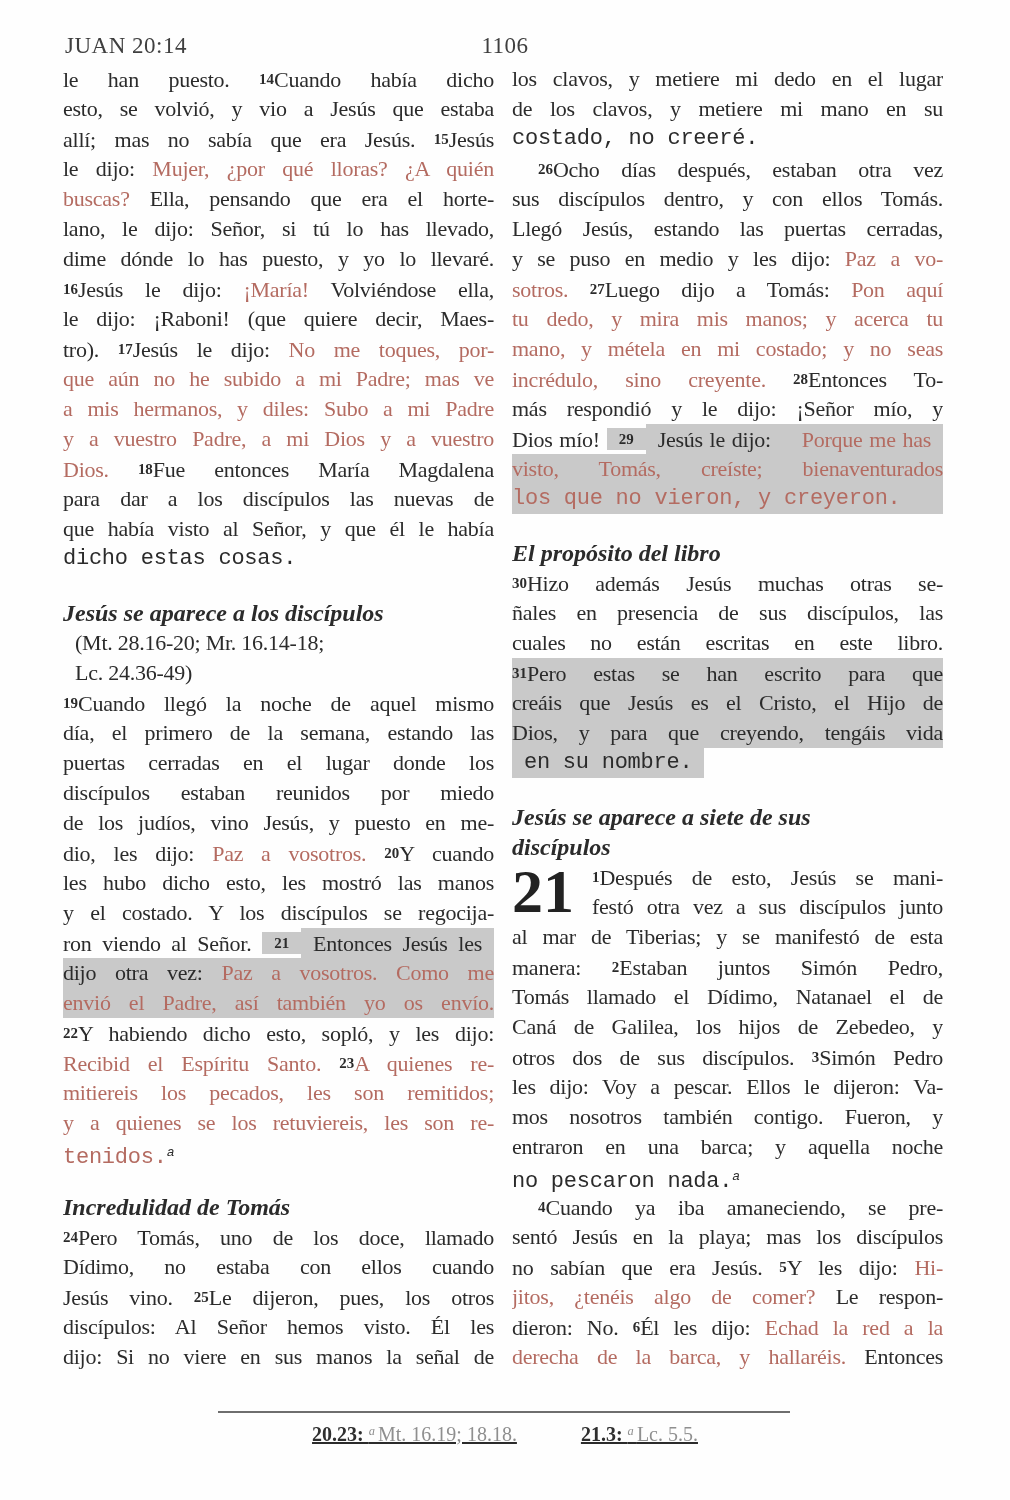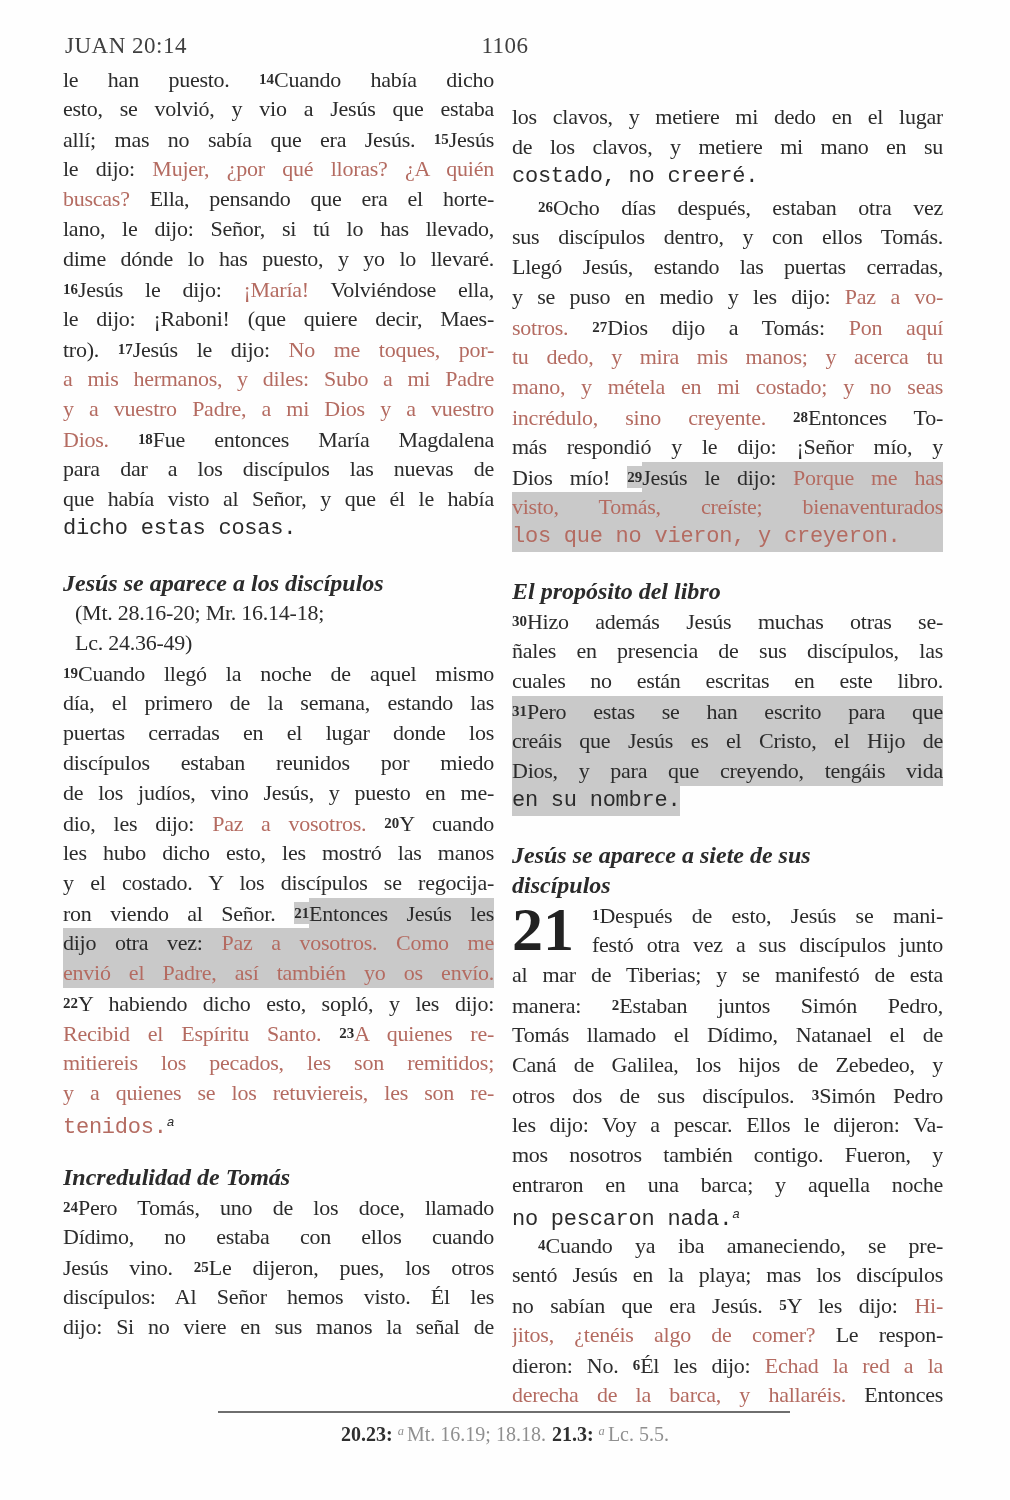--- a/index.html
+++ b/index.html
@@ -21,7 +21,7 @@
     font-size:22px;line-height:30px;letter-spacing:-0.25px;
   }
   #col-left{left:63px;}
-  #col-right{left:512px;margin-top:38px;}
+  #col-right{left:512px;}
   .ln{
     height:30px;overflow:hidden;
     text-align:justify;text-align-last:justify;

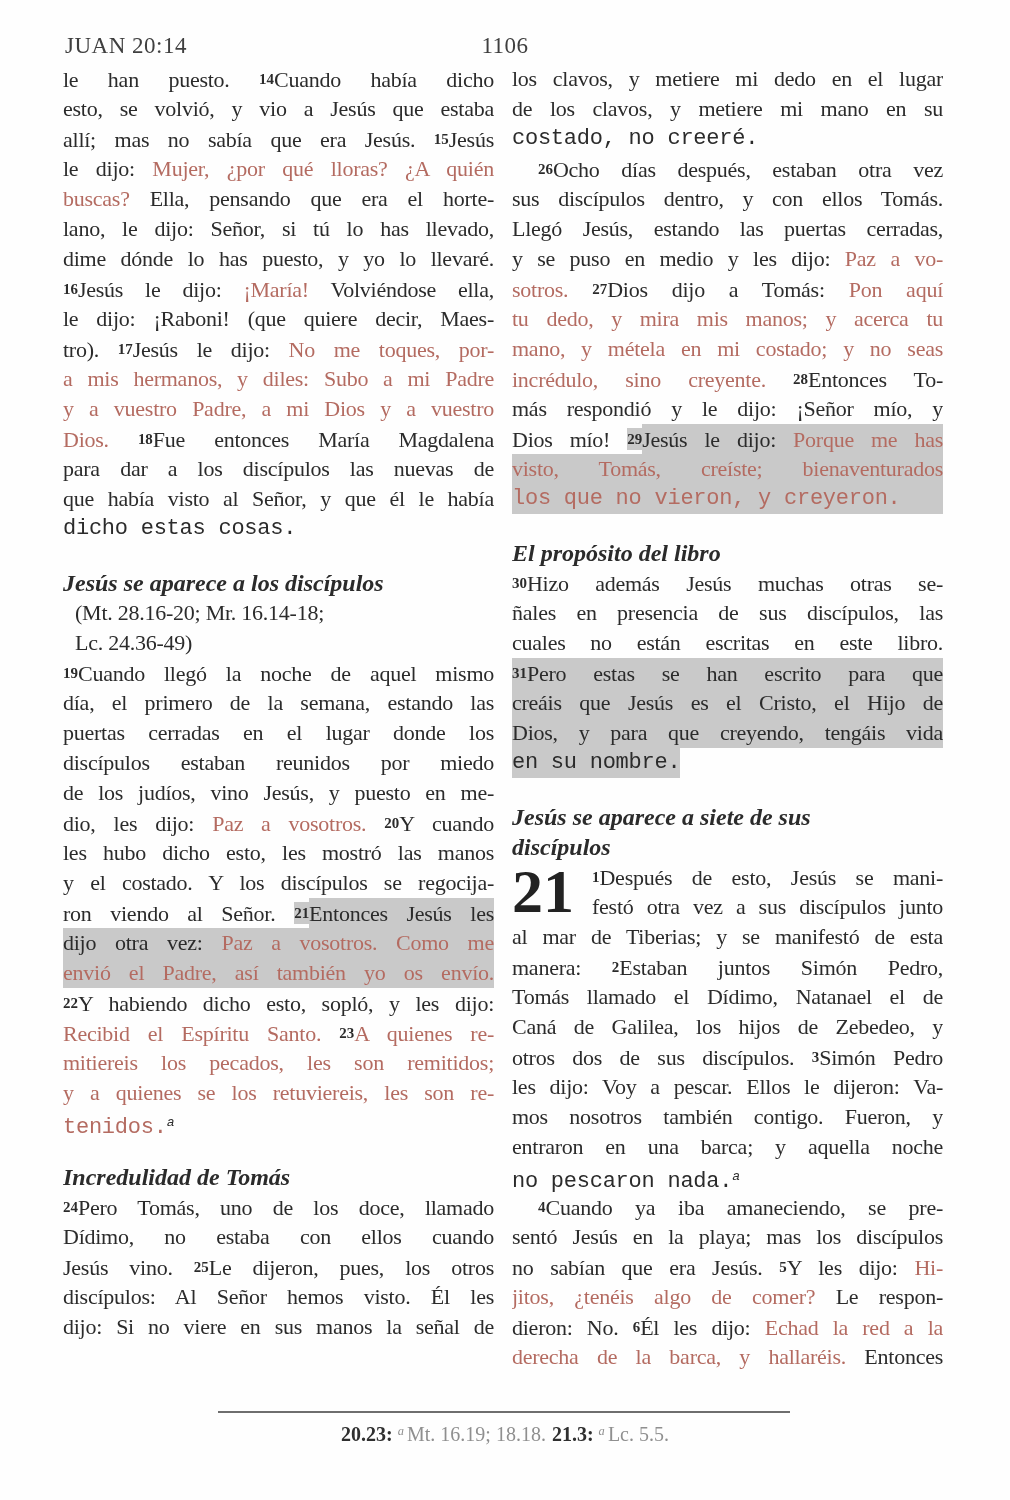--- a/index.html
+++ b/index.html
@@ -119,7 +119,7 @@
     <div class="ln"><span>sus discípulos dentro, y con ellos Tomás.</span></div>
     <div class="ln"><span>Llegó Jesús, estando las puertas cerradas,</span></div>
     <div class="ln"><span>y se puso en medio y les dijo: </span><span class="red">Paz a vo-</span></div>
-    <div class="ln"><span class="red">sotros. </span><span class="vnum">27</span><span>Dios dijo a Tomás: </span><span class="red">Pon aquí</span></div>
+    <div class="ln"><span class="red">sotros. </span><span class="vnum">27</span><span>Luego dijo a Tomás: </span><span class="red">Pon aquí</span></div>
     <div class="ln"><span class="red">tu dedo, y mira mis manos; y acerca tu</span></div>
     <div class="ln"><span class="red">mano, y métela en mi costado; y no seas</span></div>
     <div class="ln"><span class="red">incrédulo, sino creyente. </span><span class="vnum">28</span><span>Entonces To-</span></div>

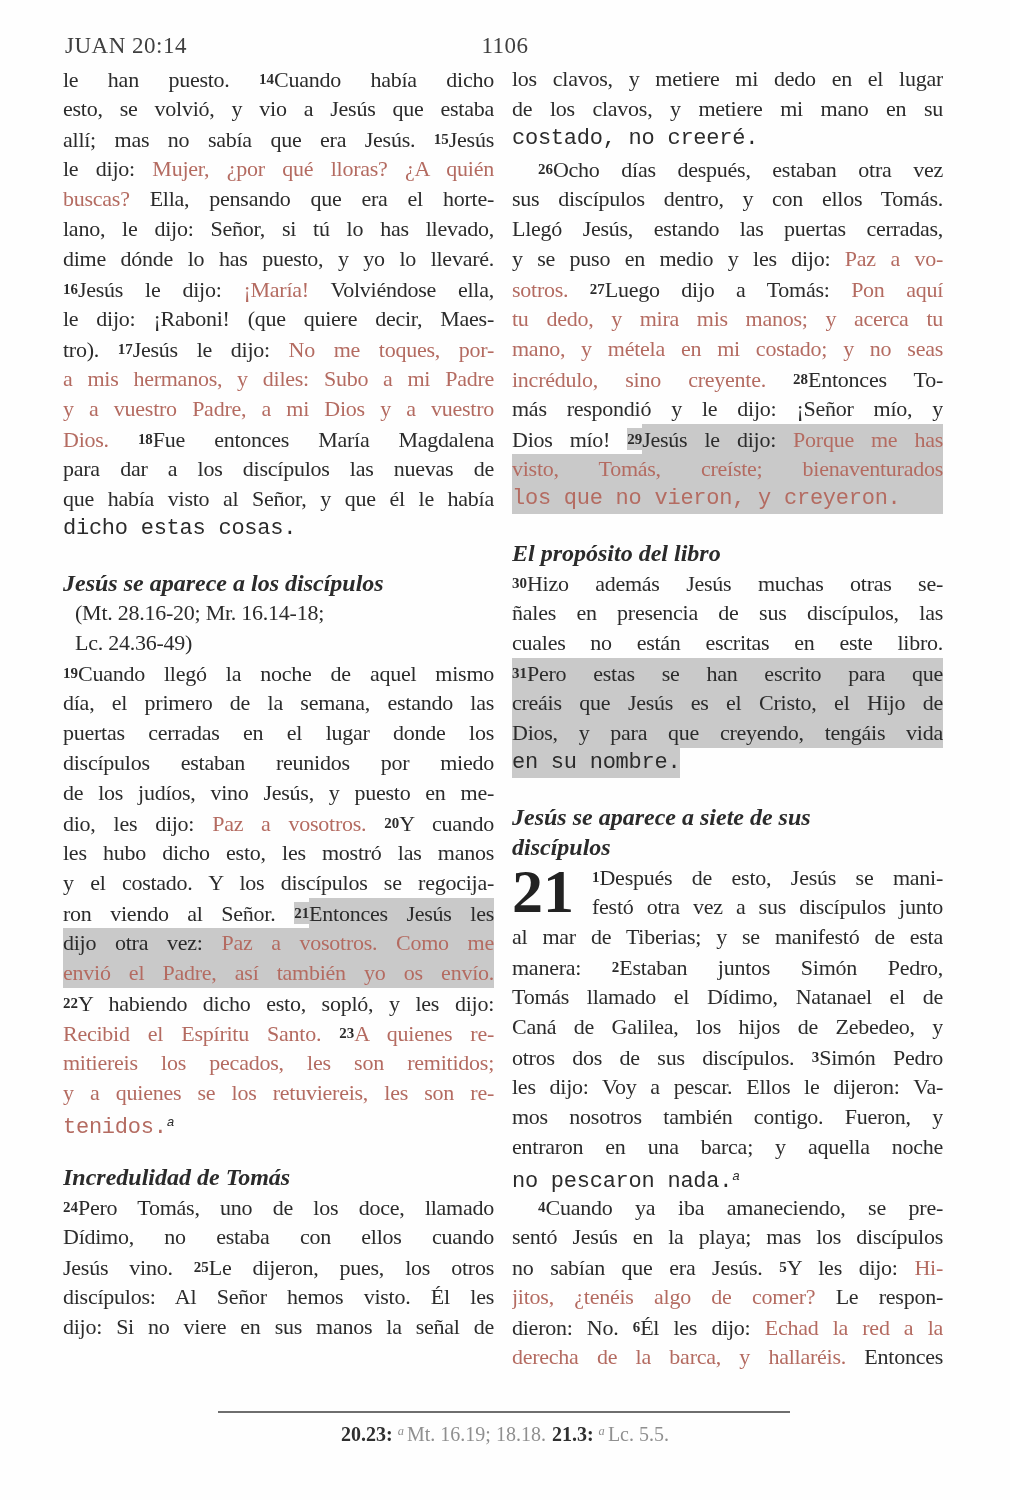--- a/index.html
+++ b/index.html
@@ -77,6 +77,7 @@
     <div class="ln"><span class="vnum">16</span><span>Jesús le dijo: </span><span class="red">¡María!</span><span> Volviéndose ella,</span></div>
     <div class="ln"><span>le dijo: ¡Raboni! (que quiere decir, Maes-</span></div>
     <div class="ln"><span>tro). </span><span class="vnum">17</span><span>Jesús le dijo: </span><span class="red">No me toques, por-</span></div>
+    <div class="ln"><span class="red">que aún no he subido a mi Padre; mas ve</span></div>
     <div class="ln"><span class="red">a mis hermanos, y diles: Subo a mi Padre</span></div>
     <div class="ln"><span class="red">y a vuestro Padre, a mi Dios y a vuestro</span></div>
     <div class="ln"><span class="red">Dios. </span><span class="vnum">18</span><span>Fue entonces María Magdalena</span></div>

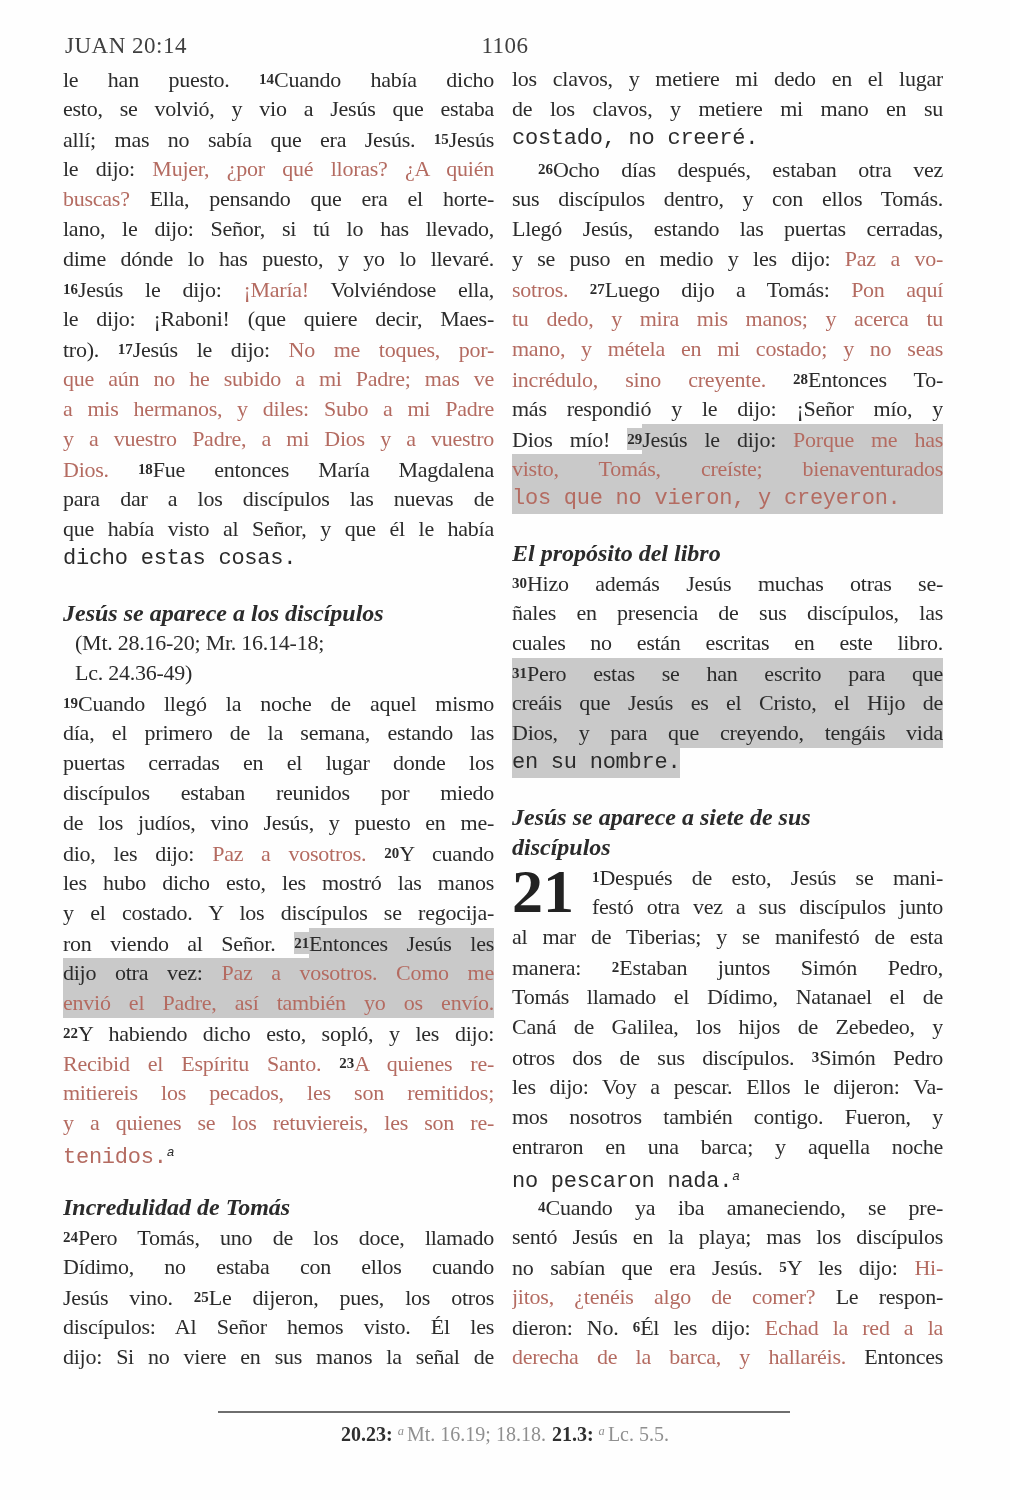--- a/index.html
+++ b/index.html
@@ -30,7 +30,7 @@
   .ln.end{text-align-last:left;font-family:Liberation Mono, monospace;}
   .ln.ind{text-indent:26px;}
   .ln.hl{background:#c9c9c9;}
-  .h{background:#c9c9c9;padding:3px 0;}
+  .h{background:#c9c9c9;padding:3px 12px;}
   .red{color:#b46b61;}
   .vnum{font-weight:bold;font-size:0.68em;vertical-align:0.22em;letter-spacing:0;}
   .fmark{font-style:italic;font-size:0.6em;vertical-align:0.5em;}

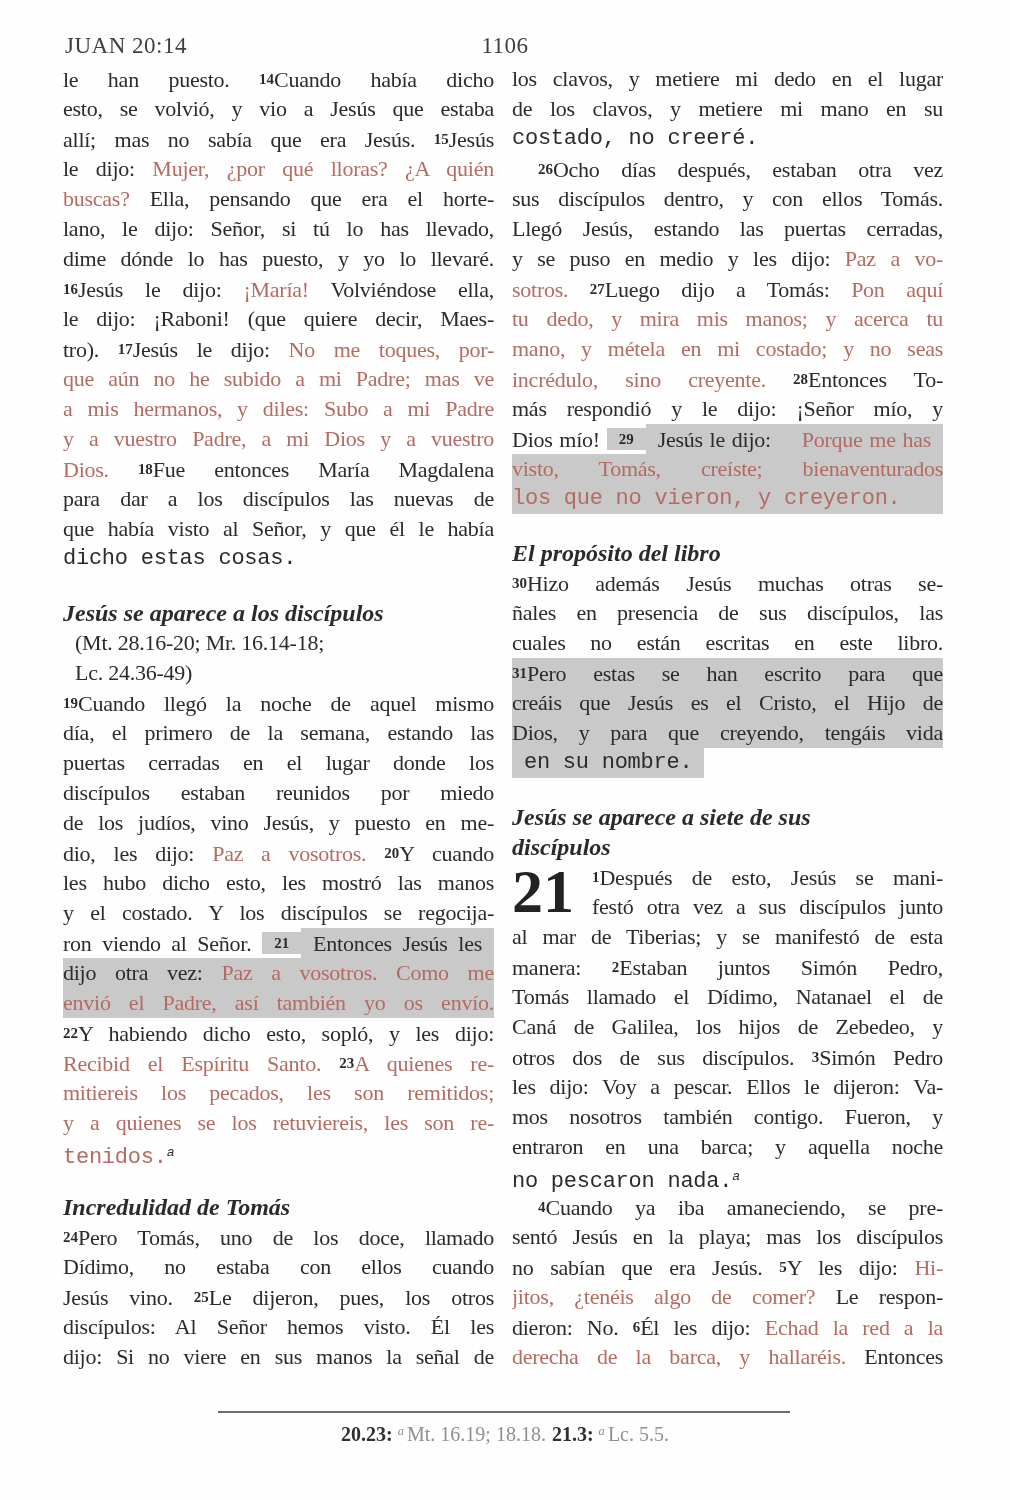--- a/index.html
+++ b/index.html
@@ -55,7 +55,7 @@
     position:absolute;top:1418px;left:0;width:1010px;
     text-align:center;font-size:20px;line-height:26px;
   }
-  .fref{margin:0 3px;}
+  .fref{margin:0 32px;text-decoration:underline;}
   .fref .fv{font-weight:bold;color:#2f2f2f;}
   .fref .ftext{color:#8f8f8f;}
   .fref .fm2{font-style:italic;font-size:0.62em;vertical-align:0.45em;color:#8f8f8f;}

